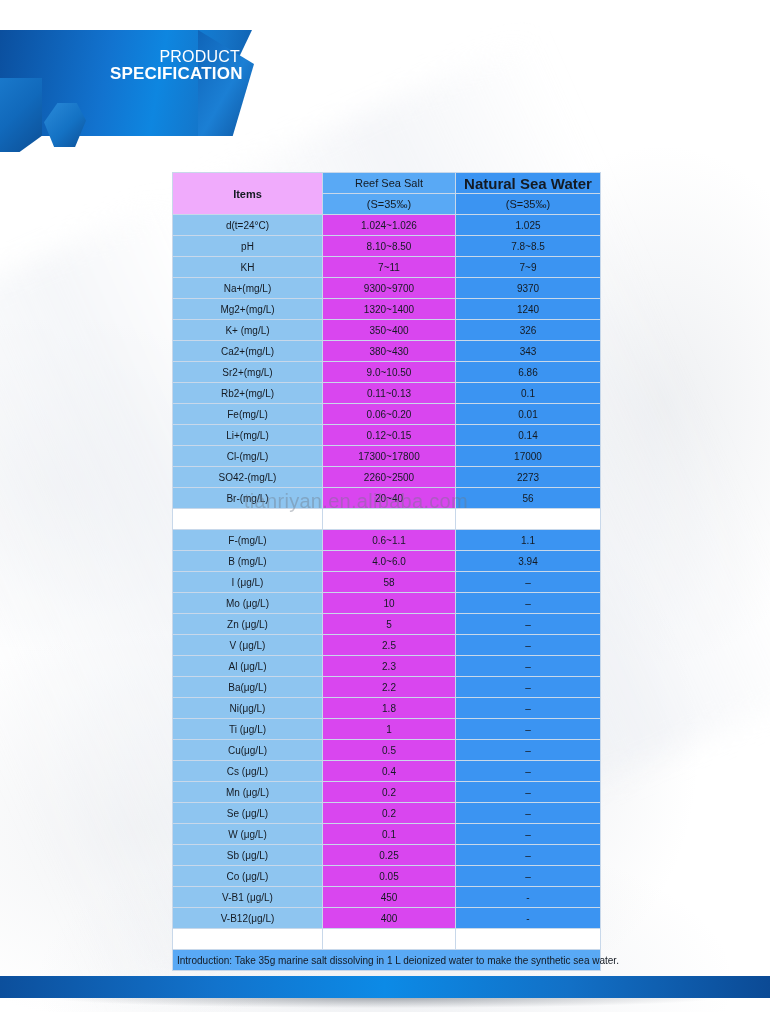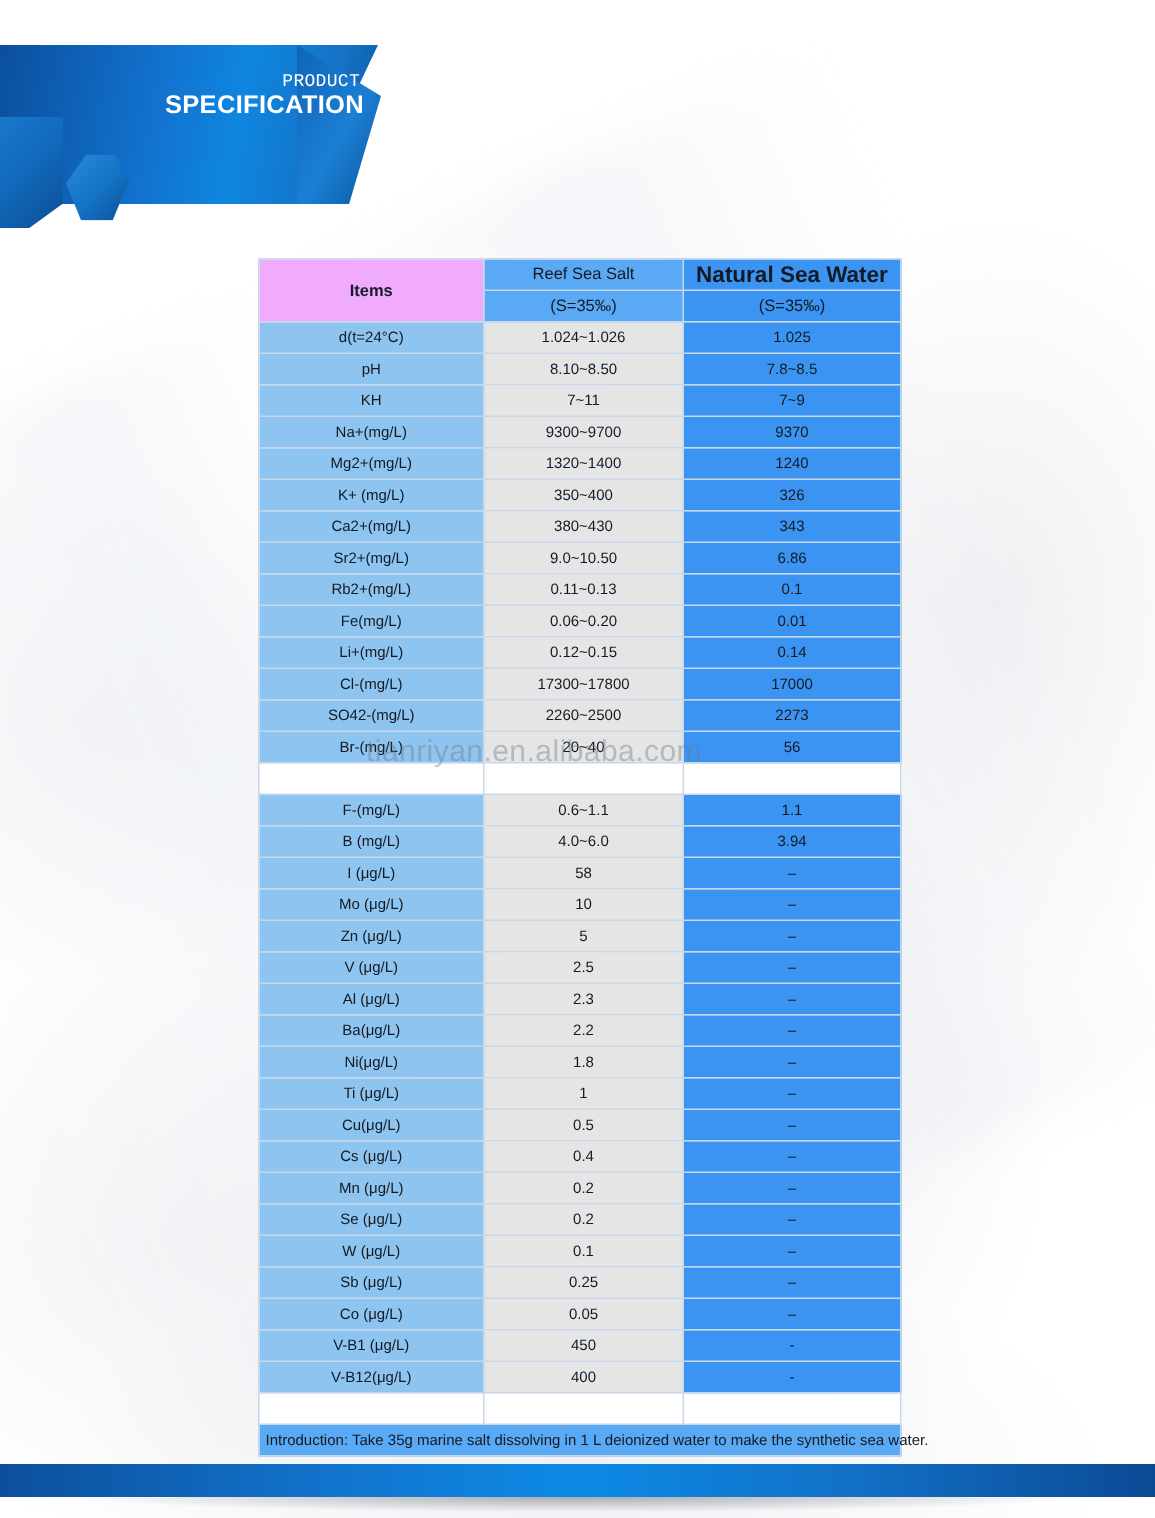--- a/index.html
+++ b/index.html
@@ -98,9 +98,8 @@
     letter-spacing: .2px;
   }
   .banner-line1 {
-    font-size: 12px;
+    font-size: 16px;
     font-weight: 400;
-    font-family: Liberation Mono, monospace;
   }
   .banner-line2 {
     font-size: 17px;

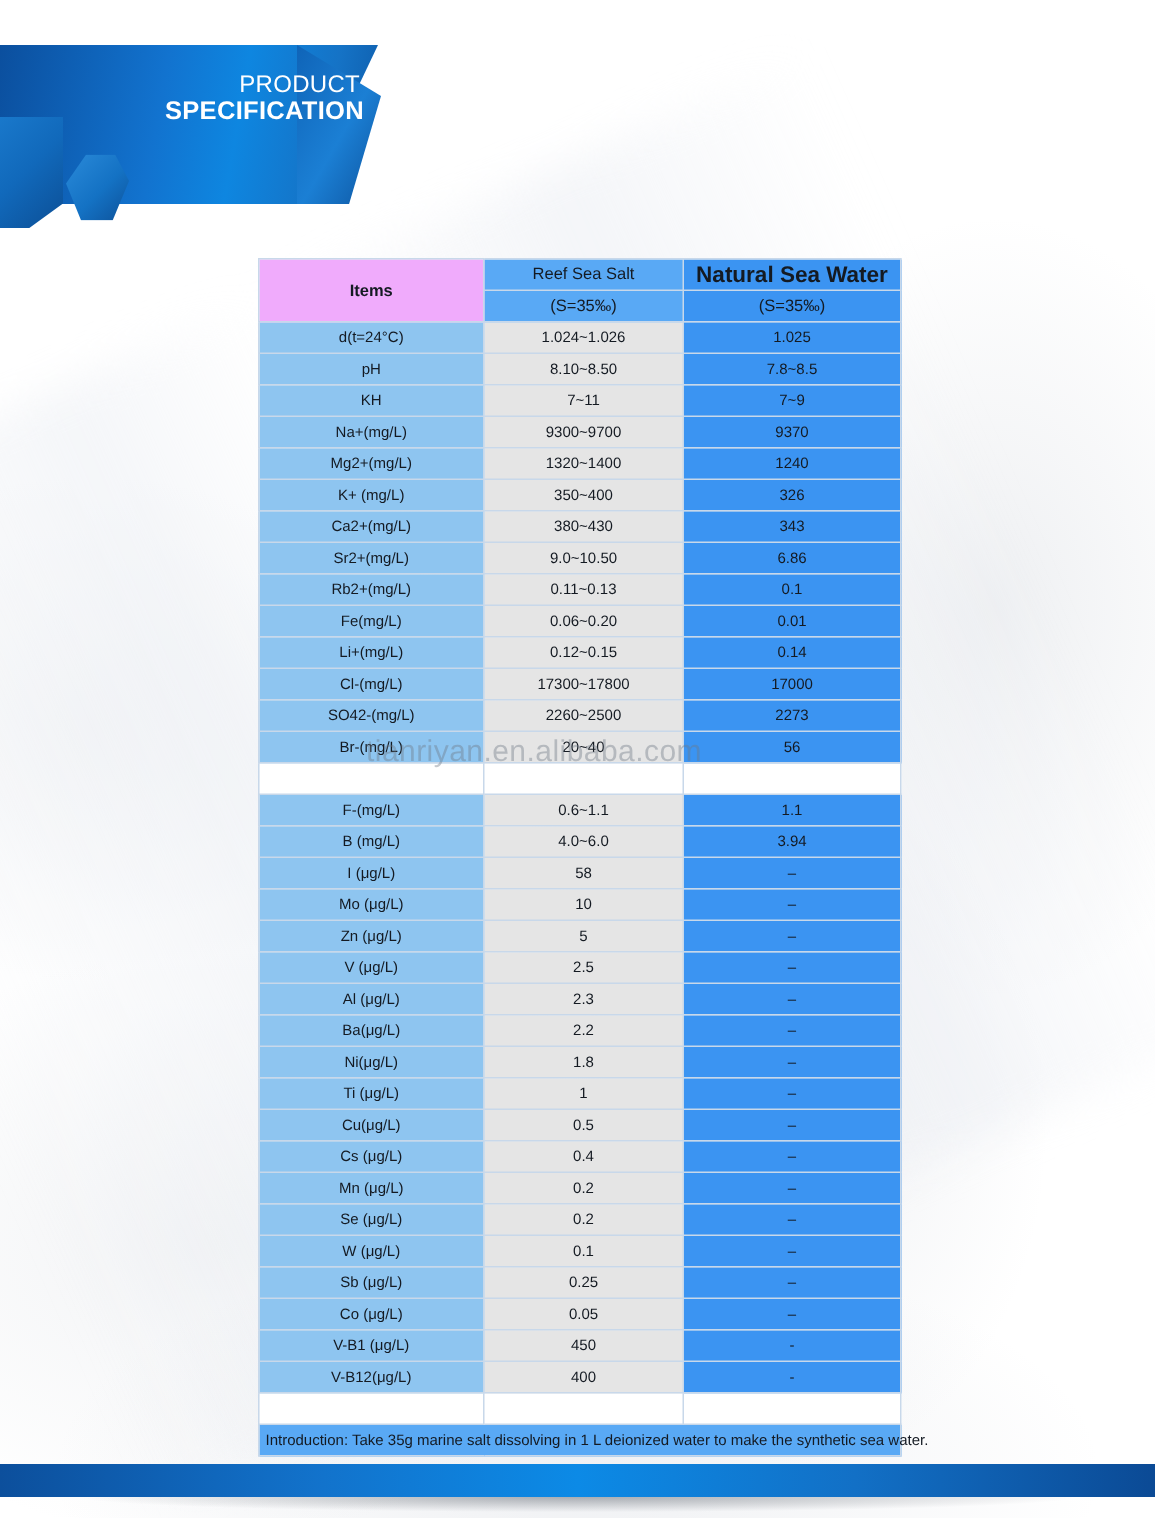--- a/index.html
+++ b/index.html
@@ -130,7 +130,7 @@
     white-space: nowrap;
   }
   td.col-item { background: #8ec5f0; }
-  td.col-reef { background: #e5e5e5; }
+  td.col-reef { background: #d946ef; }
   td.col-nat  { background: #3b94f2; }
 
   td.head-item {

